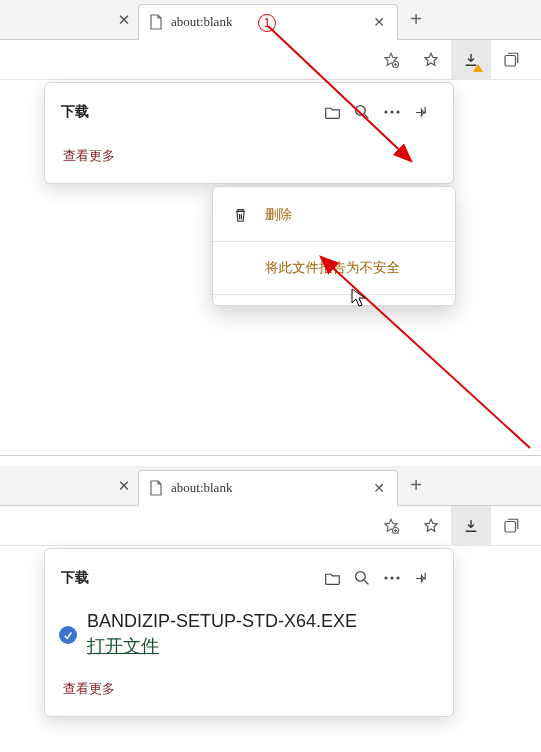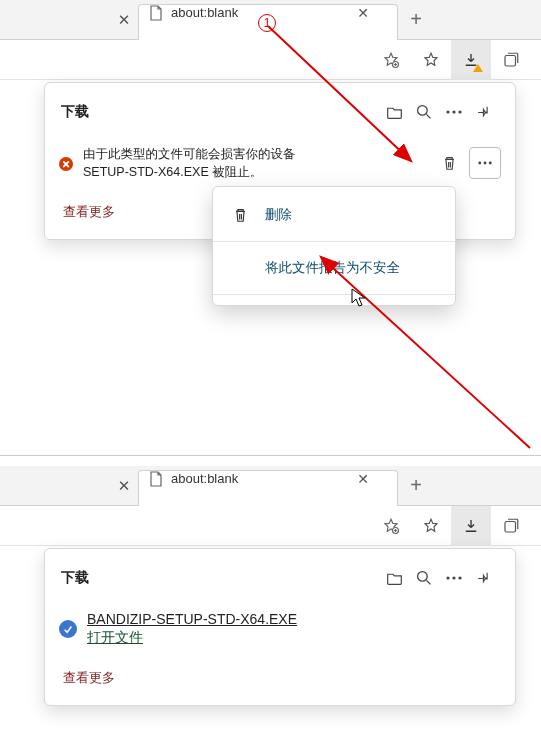--- a/index.html
+++ b/index.html
@@ -10,7 +10,7 @@
 
   .tabbar { display: flex; align-items: center; height: 40px; background: #f3f3f3; border-bottom: 1px solid #d0d0d0; padding-left: 110px; }
   .tab-close { width: 28px; text-align: center; color: #555; font-size: 15px; cursor: pointer; }
-  .tab { display: flex; align-items: flex-start; background: #fff; border: 1px solid #d0d0d0; border-bottom: none; height: 36px; margin-top: 4px; border-radius: 4px 4px 0 0; padding: 0 24px 0 10px; min-width: 260px; position: relative; }
+  .tab { display: flex; align-items: center; background: #fff; border: 1px solid #d0d0d0; border-bottom: none; height: 36px; margin-top: 4px; border-radius: 4px 4px 0 0; padding: 0 8px 0 10px; min-width: 260px; position: relative; font-family: Liberation Serif, serif; }
   .tab svg { flex: none; }
   .tab-title { margin-left: 8px; color: #333; flex: 1; }
   .tab-x { color: #555; font-size: 14px; padding: 0 4px; margin-left: 6px; }

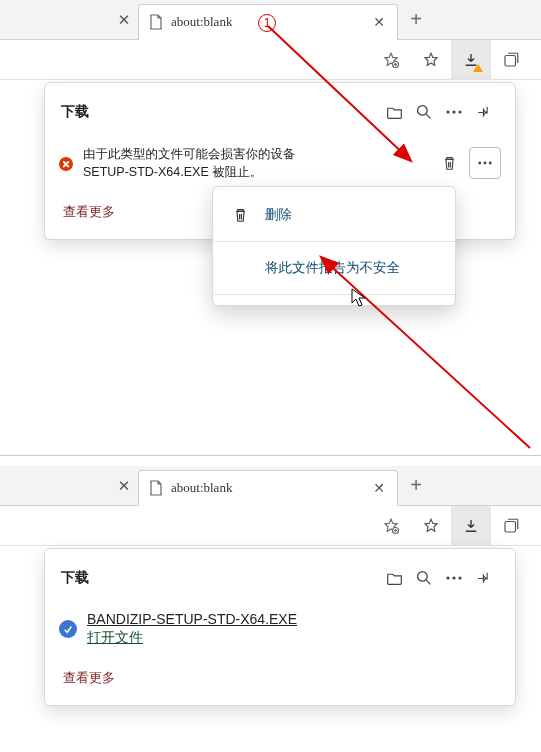--- a/index.html
+++ b/index.html
@@ -21,7 +21,7 @@
   .tool-btn.active { background: #e8e8e8; position: relative; }
   .warn-dot { position: absolute; bottom: 8px; right: 8px; width: 0; height: 0; border-left: 5px solid transparent; border-right: 5px solid transparent; border-bottom: 8px solid #f2a100; }
 
-  .dl-panel { position: absolute; top: 82px; left: 44px; width: 472px; background: #fff; border: 1px solid #d8d8d8; border-radius: 6px; box-shadow: 0 6px 18px rgba(0,0,0,0.14); z-index: 5; }
+  .dl-panel { position: absolute; top: 82px; left: 44px; width: 410px; background: #fff; border: 1px solid #d8d8d8; border-radius: 6px; box-shadow: 0 6px 18px rgba(0,0,0,0.14); z-index: 5; }
   .dl-head { display: flex; align-items: center; padding: 14px 16px 8px; }
   .dl-title { font-weight: 600; font-size: 14px; flex: 1; }
   .dl-head .hicon { width: 30px; height: 30px; display: flex; align-items: center; justify-content: center; color: #444; }

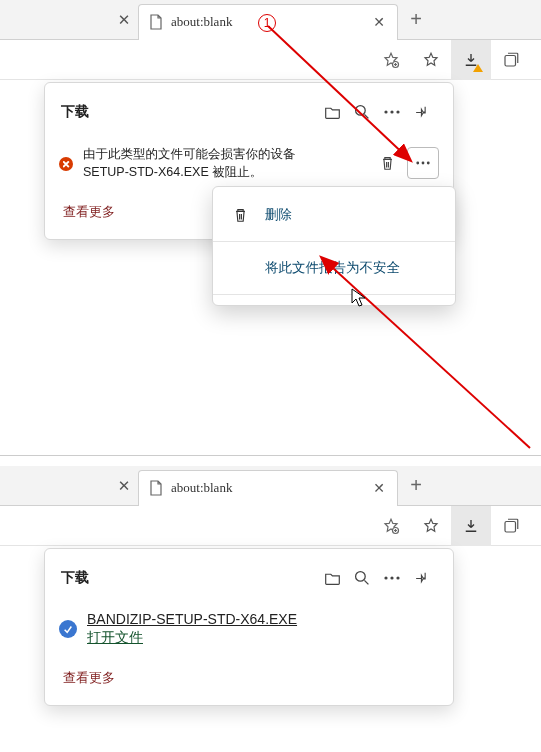--- a/index.html
+++ b/index.html
@@ -127,27 +127,6 @@
       </div>
     </div>
 
-    <div class="dl-item">
-      <div class="blocked-icon"></div>
-      <div class="dl-msg">
-        <span>由于此类型的文件可能会损害你的设备</span><br>
-        <span>SETUP-STD-X64.EXE 被阻止。</span>
-      </div>
-      <div class="dl-actions">
-        <div class="ac">
-          <svg width="15" height="16" viewBox="0 0 16 18" fill="none" stroke="#444" stroke-width="1.3">
-              <path d="M3 5h10M5 5V3h6v2M4 5l1 11h6l1-11M7 8v6M9 8v6"></path>
-            </svg>
-        </div>
-        <div class="ac">
-          <svg width="14" height="4" viewBox="0 0 16 4">
-              <circle cx="2" cy="2" r="1.6" fill="#444"></circle>
-              <circle cx="8" cy="2" r="1.6" fill="#444"></circle>
-              <circle cx="14" cy="2" r="1.6" fill="#444"></circle>
-            </svg>
-        </div>
-      </div>
-    </div>
 
     <div class="dl-more">
       <span>查看更多</span>

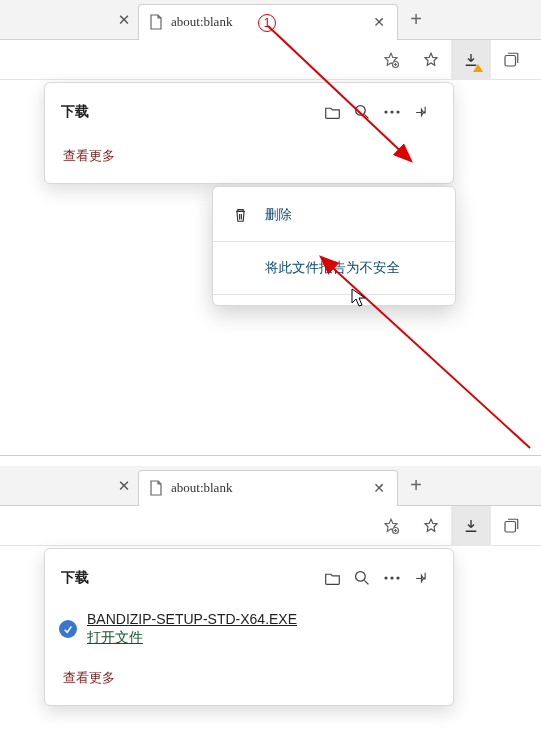--- a/index.html
+++ b/index.html
@@ -44,7 +44,7 @@
   .dl-more span { color: #7f1d1d; font-size: 13px; }
 
   .ctx-menu { position: absolute; top: 186px; left: 212px; width: 244px; background: #fff; border: 1px solid #d8d8d8; border-radius: 6px; box-shadow: 0 8px 22px rgba(0,0,0,0.18); padding: 6px 0; z-index: 10; }
-  .ctx-item { display: flex; align-items: center; height: 44px; padding: 0 18px; gap: 16px; font-size: 13.5px; color: #0c4a6e; }
+  .ctx-item { display: flex; align-items: center; height: 44px; padding: 0 18px; gap: 16px; font-size: 13.5px; color: #a16207; }
   .ctx-item.hover { background: #eeeeee; }
   .ctx-icon { width: 18px; display: flex; justify-content: center; color: #333; }
   .ctx-sep { height: 1px; background: #e4e4e4; margin: 4px 0; }

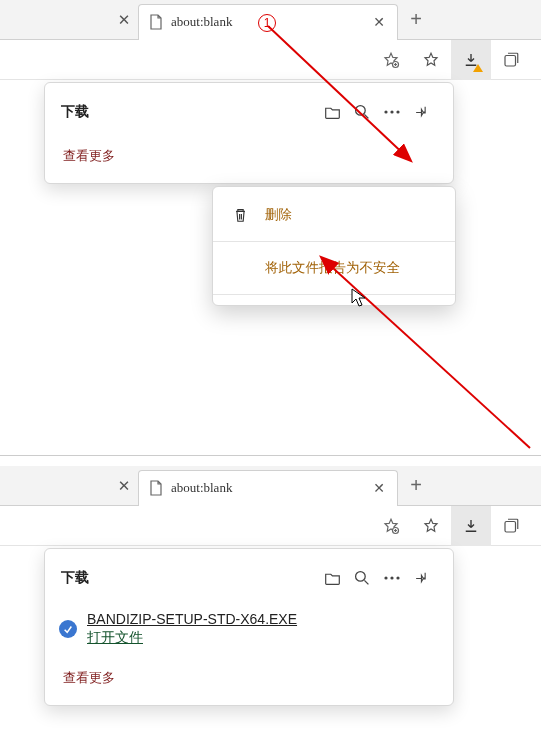--- a/index.html
+++ b/index.html
@@ -36,7 +36,7 @@
 
   .complete-icon { width: 18px; height: 18px; border-radius: 50%; background: #3a76d0; flex: none; display: flex; align-items: center; justify-content: center; }
   .complete-icon svg { display: block; }
-  .dl-file { flex: 1; font-size: 14px; text-decoration: underline; }
+  .dl-file { flex: 1; font-size: 18px; }
   .dl-file .fname { color: #222; }
   .dl-file .flink { color: #14532d; text-decoration: underline; margin-top: 2px; display: inline-block; }
 

